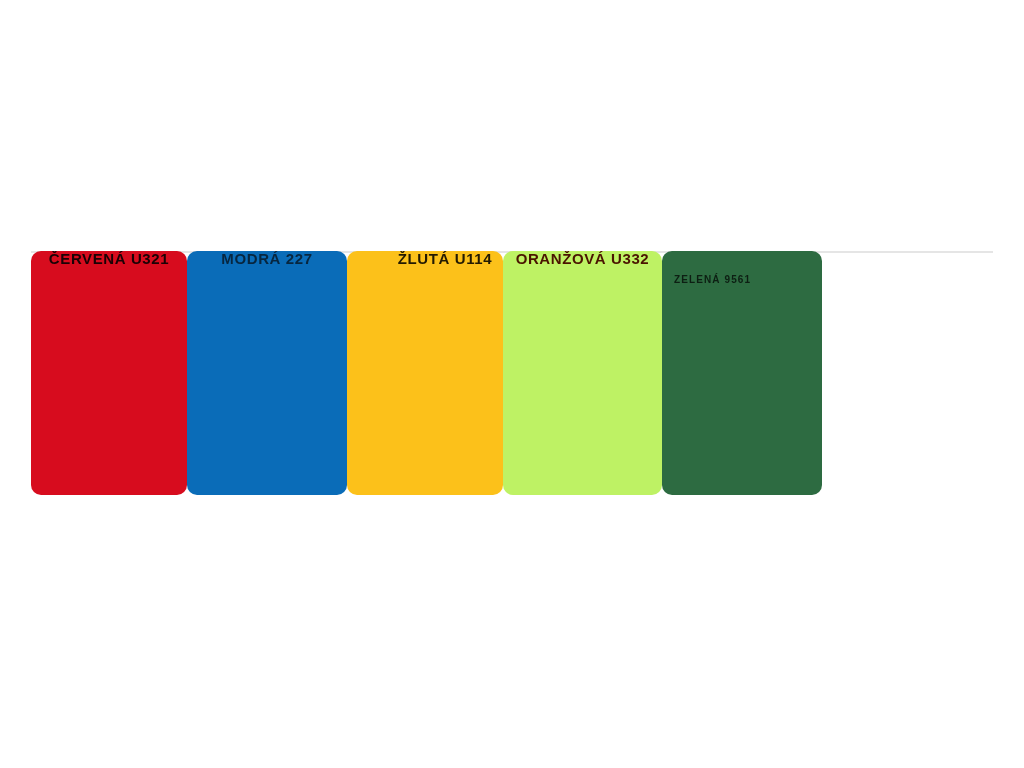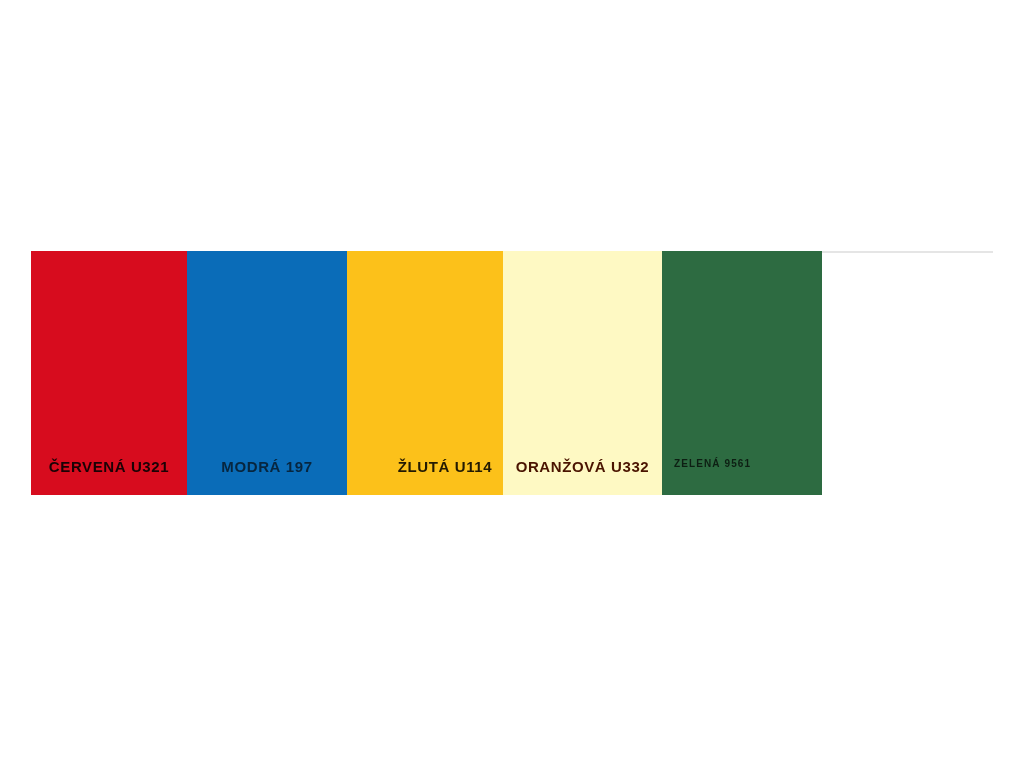--- a/index.html
+++ b/index.html
@@ -32,10 +32,10 @@
     position: relative;
     height: 100%;
     display: flex;
-    align-items: flex-end;
     justify-content: center;
     box-sizing: border-box;
     overflow: hidden;
+    border-radius: 10px;
   }
 
   .swatch-label {

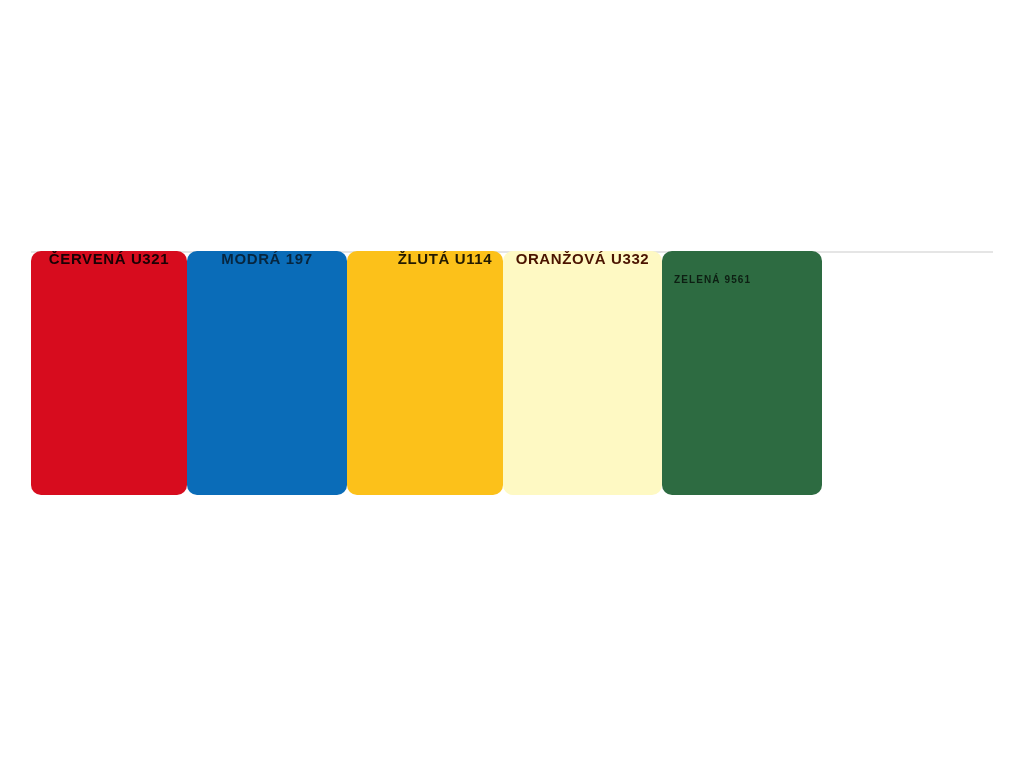--- a/index.html
+++ b/index.html
@@ -80,7 +80,7 @@
       <span class="swatch-label" style="color: rgb(26, 2, 5);">ČERVENÁ  U321</span>
     </div>
     <div class="swatch" style="background: rgb(10, 108, 184); width: 160px; flex: 0 0 160px;">
-      <span class="swatch-label" style="color: rgb(7, 38, 63);">MODRÁ 197</span>
+      <span class="swatch-label" style="color: rgb(7, 38, 63);">MODRÁ 227</span>
     </div>
     <div class="swatch" style="background: rgb(252, 193, 26); width: 156px; flex: 0 0 156px;">
       <span class="swatch-label" style="color: rgb(35, 26, 2); margin-left: 40px;">ŽLUTÁ U114</span>

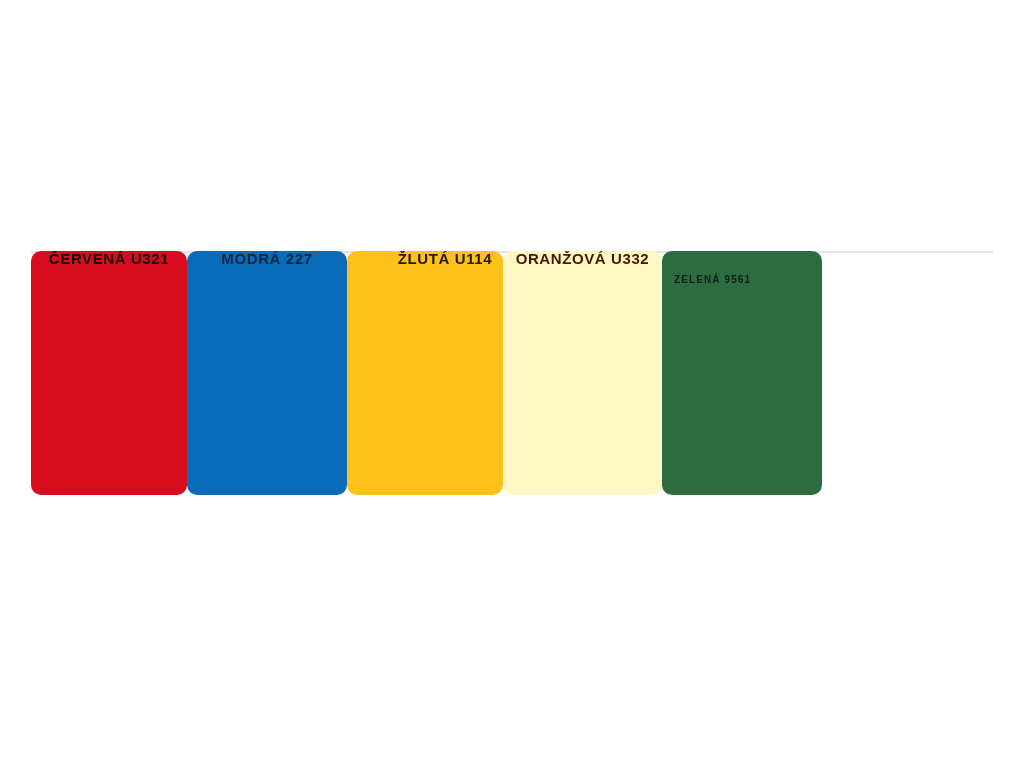--- a/index.html
+++ b/index.html
@@ -85,7 +85,7 @@
     <div class="swatch" style="background: rgb(252, 193, 26); width: 156px; flex: 0 0 156px;">
       <span class="swatch-label" style="color: rgb(35, 26, 2); margin-left: 40px;">ŽLUTÁ U114</span>
     </div>
-    <div class="swatch" style="background: #fef9c3; width: 159px; flex: 0 0 159px;">
+    <div class="swatch" style="background: #bef264; width: 159px; flex: 0 0 159px;">
       <span class="swatch-label" style="color: rgb(74, 20, 0);">ORANŽOVÁ U332</span>
     </div>
     <div class="swatch" style="background: rgb(45, 107, 65); width: 160px; flex: 0 0 160px;">

